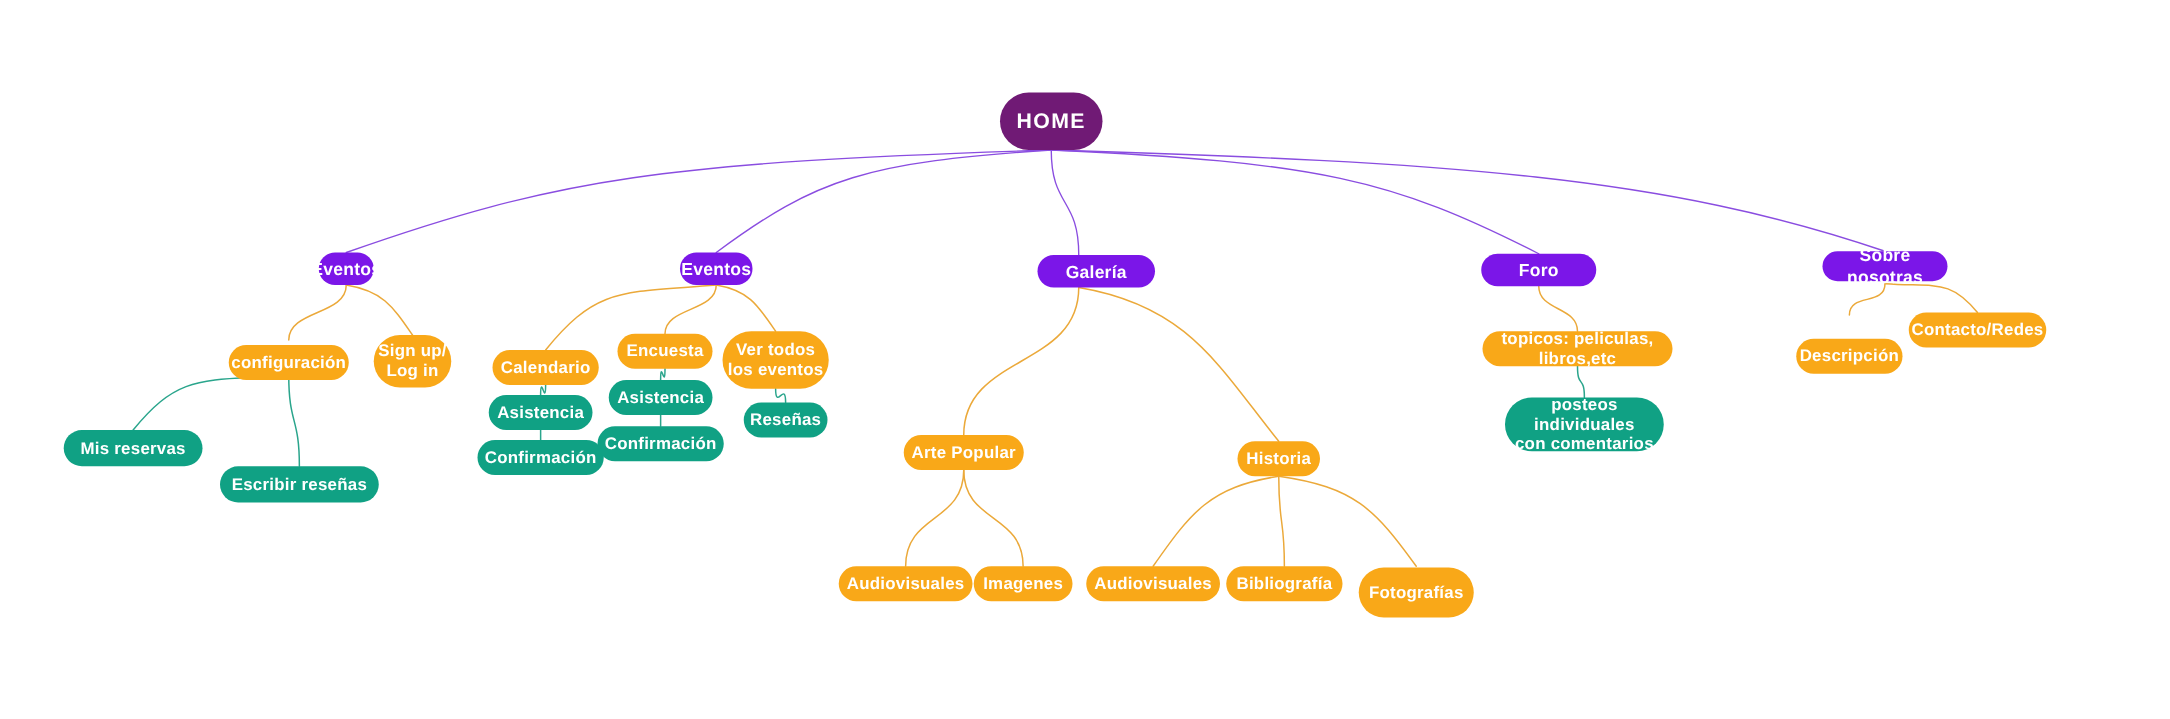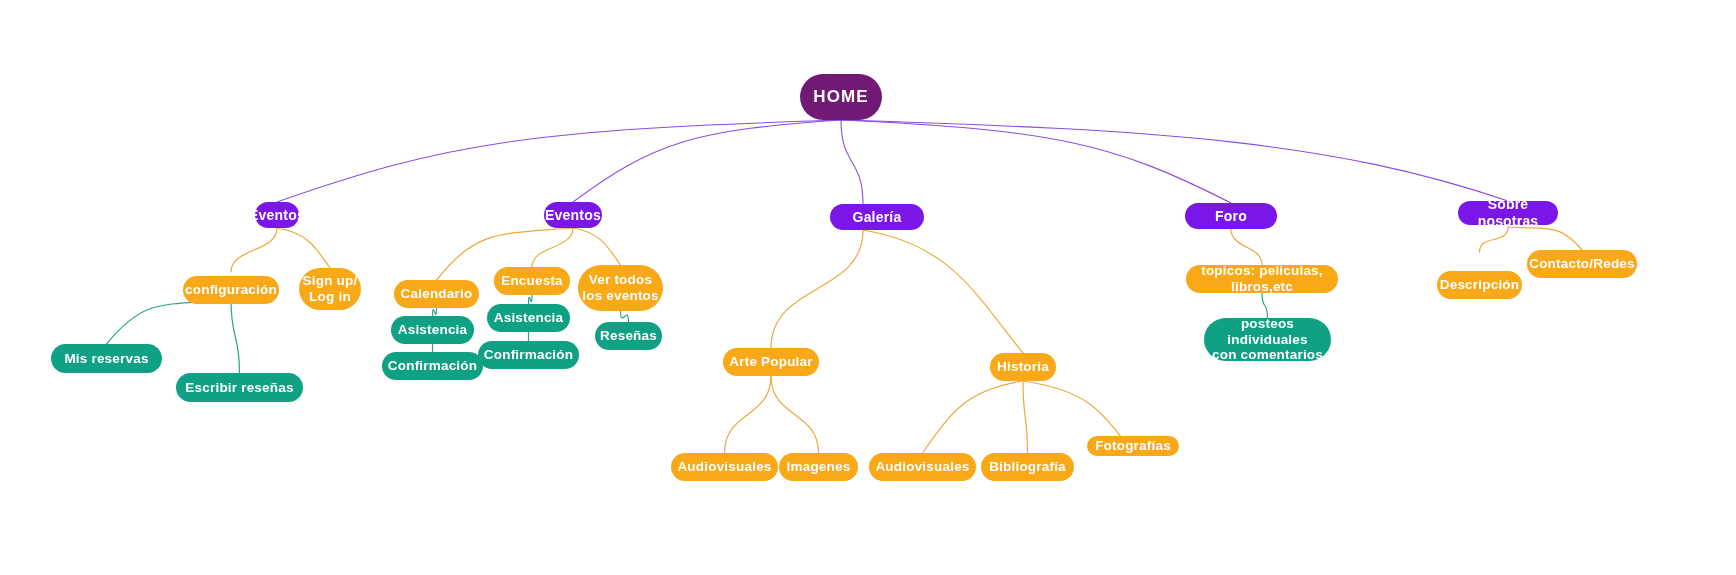--- a/index.html
+++ b/index.html
@@ -121,7 +121,7 @@
       <div class="node orange" style="left: 779px; top: 453px; width: 79px; height: 28px;">Imagenes</div>
       <div class="node orange" style="left: 869px; top: 453px; width: 107px; height: 28px;">Audiovisuales</div>
       <div class="node orange" style="left: 981px; top: 453px; width: 93px; height: 28px;">Bibliografía</div>
-      <div class="node orange" style="left: 1087px; top: 436px; width: 92px; height: 20px;">Fotografías</div>
+      <div class="node orange" style="left: 1087px; top: 454px; width: 92px; height: 40px;">Fotografías</div>
       <div class="node orange" style="left: 1186px; top: 265px; width: 152px; height: 28px;">topicos: peliculas, libros,etc</div>
       <div class="node teal" style="left: 1204px; top: 318px; width: 127px; height: 43px;">posteos individuales
 con comentarios</div>

